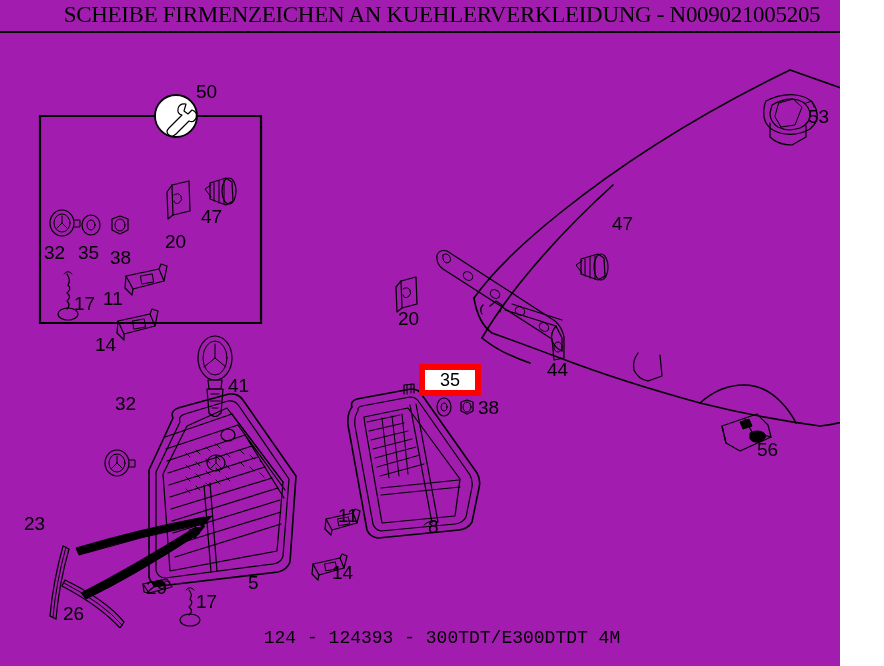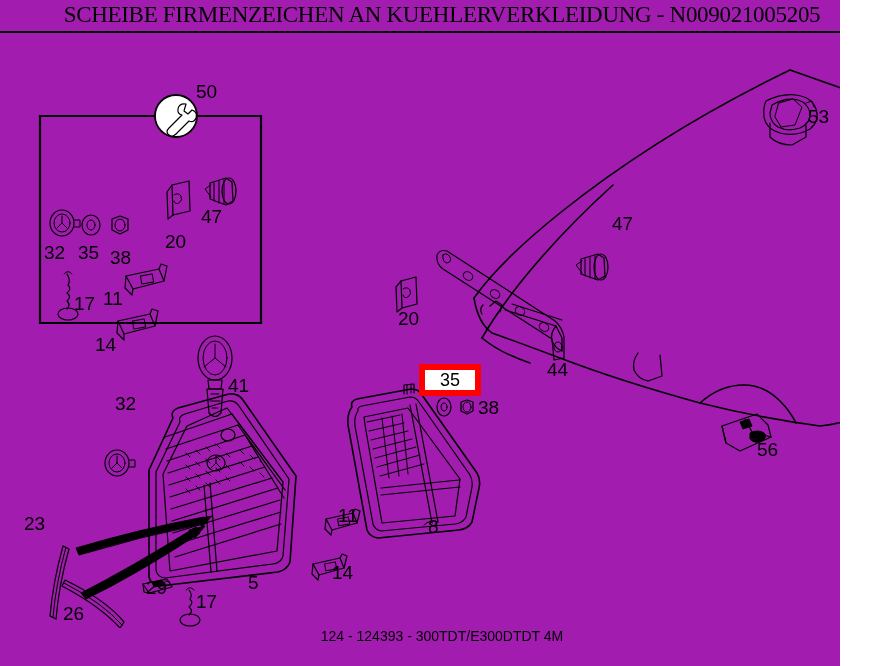--- a/index.html
+++ b/index.html
@@ -42,8 +42,8 @@
     top: 628px;
     width: 884px;
     text-align: center;
-    font-family: Liberation Sans, sans-serif;
-    font-size: 14px;
+    font-family: Liberation Mono, monospace;
+    font-size: 18px;
     color: #000;
     white-space: nowrap;
   }

